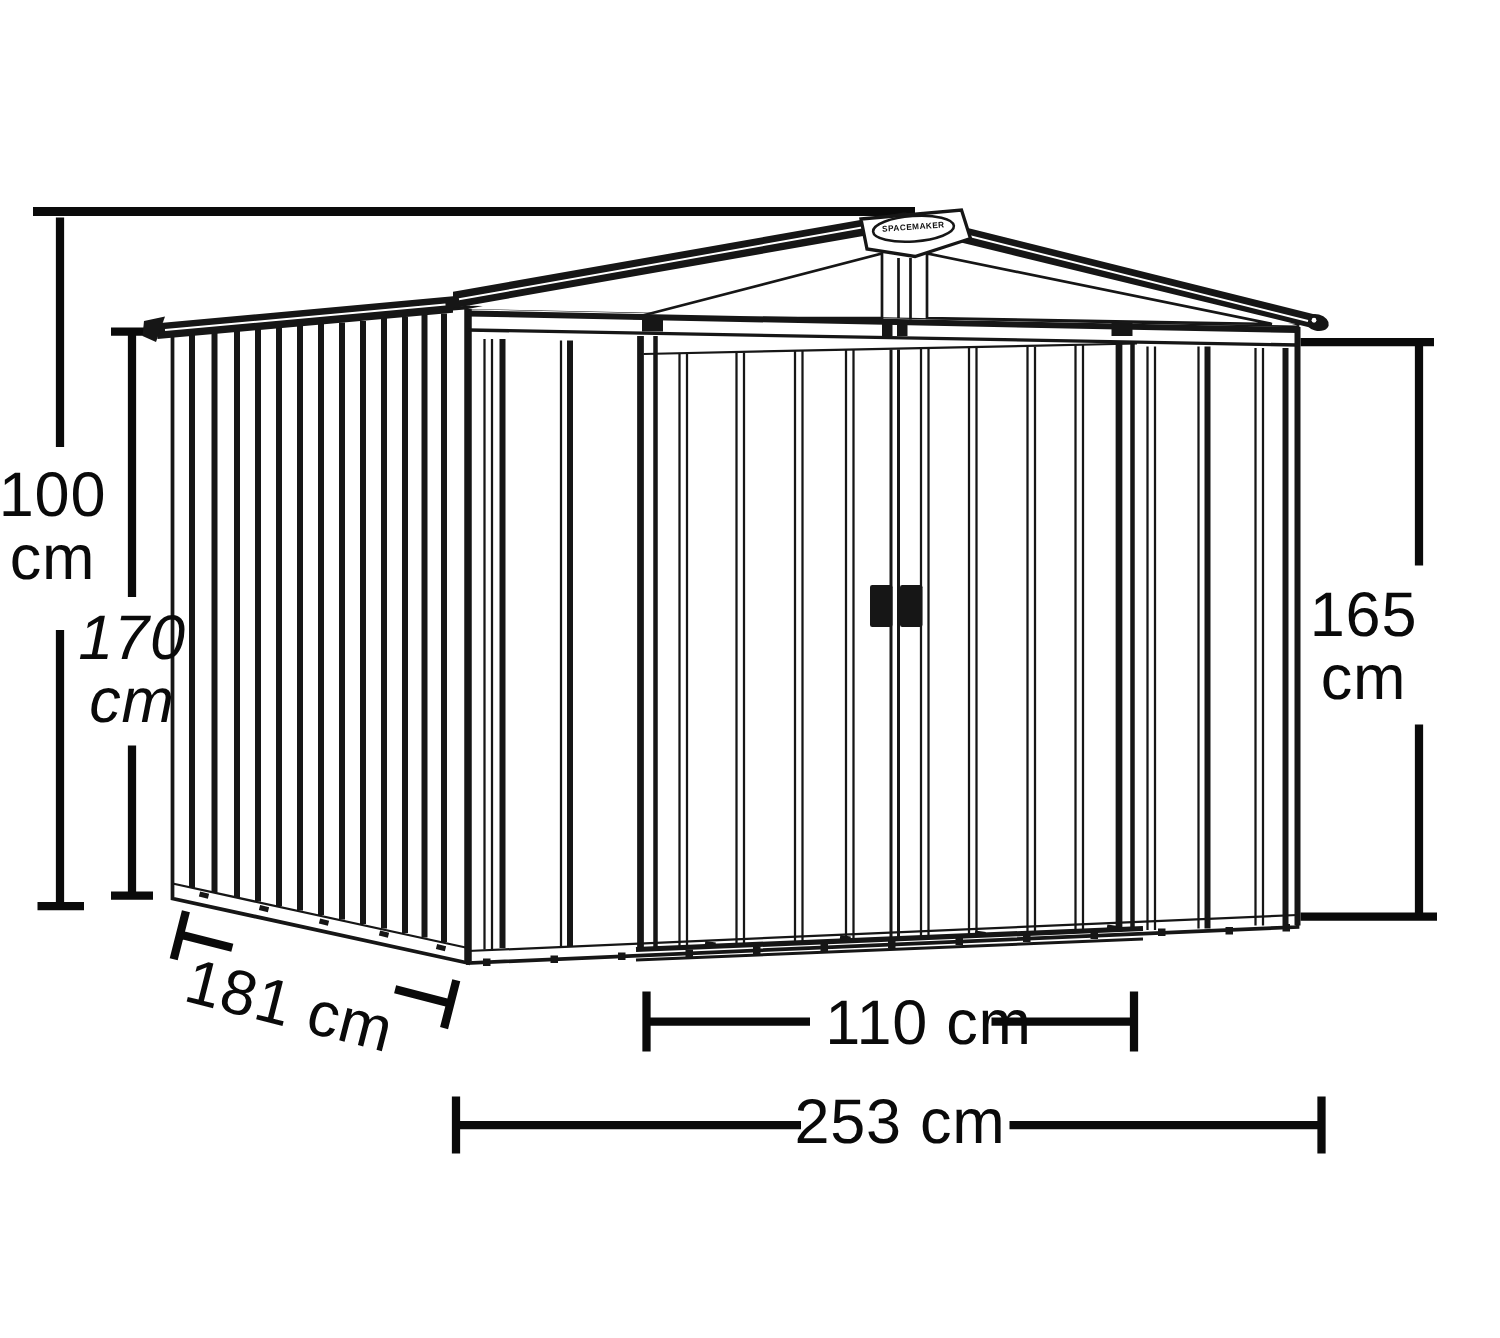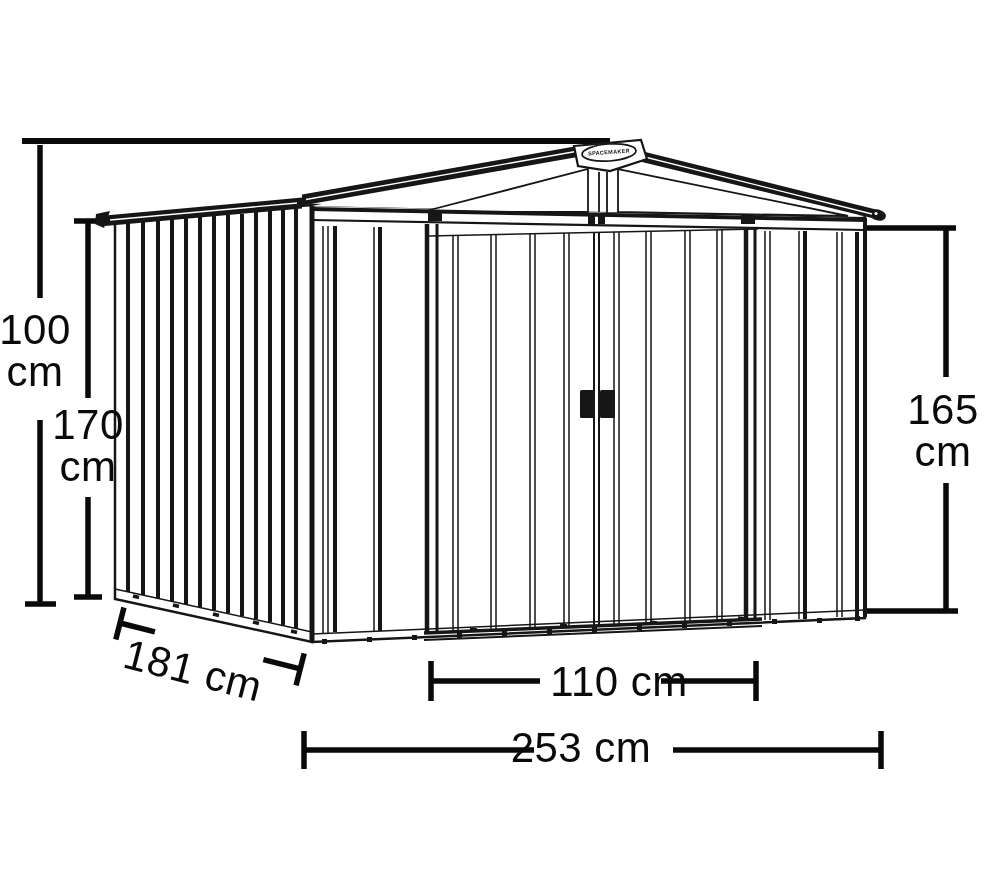--- a/index.html
+++ b/index.html
@@ -136,7 +136,7 @@
     <span class="unit">cm</span>
   </div>
 
-  <div class="dim-label" id="dim-170" style="left:44px;top:404px;width:88px;">
+  <div class="dim-label" id="dim-170" style="left:44px;top:404px;width:88px;font-style:italic;">
     <span>170</span>
     <span class="unit">cm</span>
   </div>

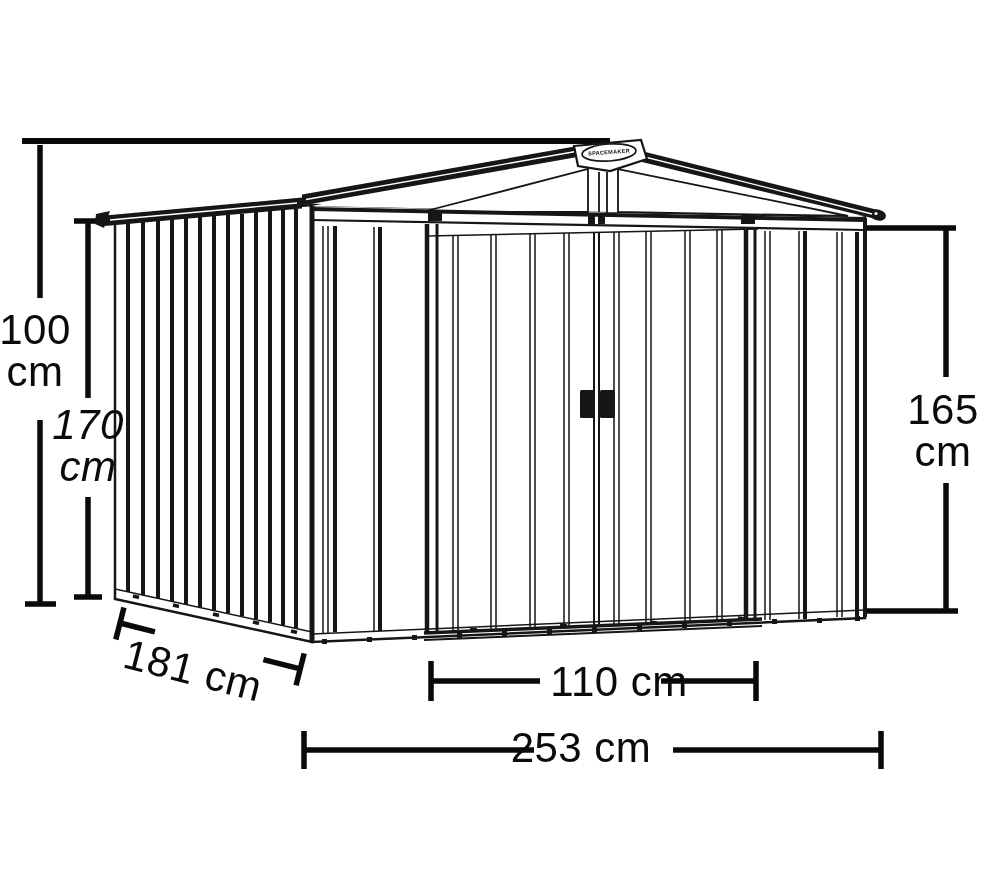--- a/index.html
+++ b/index.html
@@ -141,7 +141,7 @@
     <span class="unit">cm</span>
   </div>
 
-  <div class="dim-label" id="dim-165" style="left:899px;top:389px;width:88px;">
+  <div class="dim-label" id="dim-165" style="left:865px;top:389px;width:88px;">
     <span>165</span>
     <span class="unit">cm</span>
   </div>

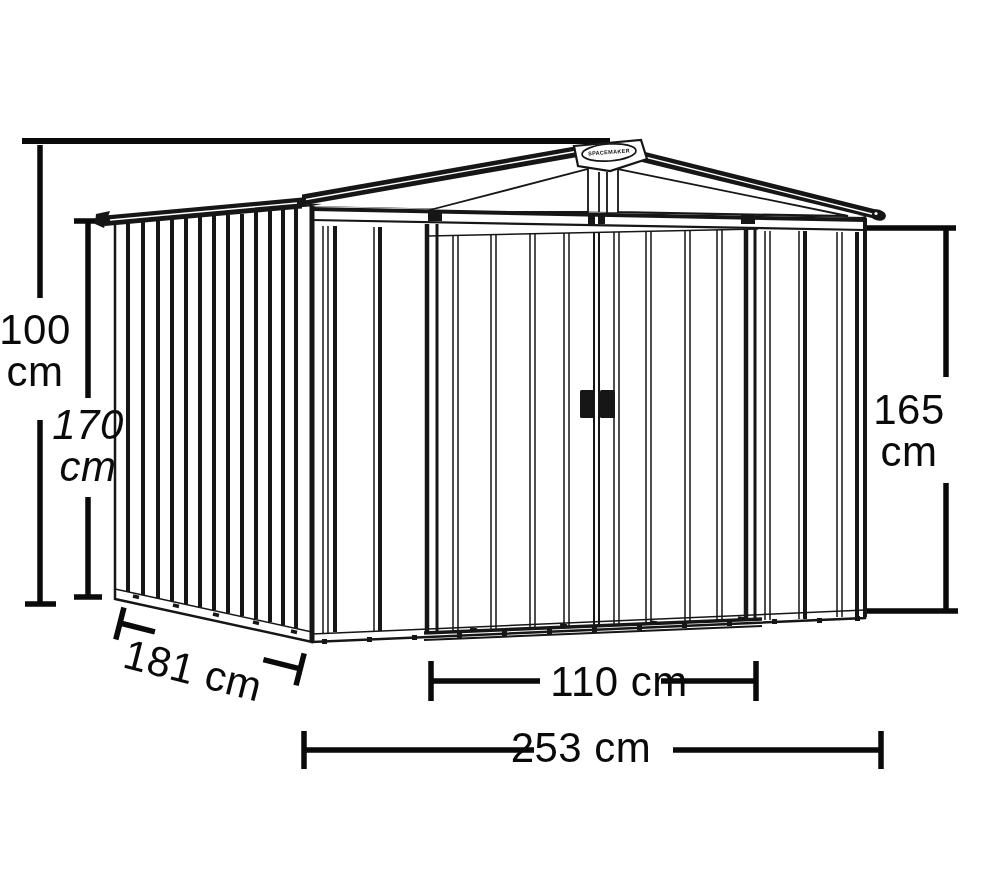--- a/index.html
+++ b/index.html
@@ -154,7 +154,7 @@
     <span>110 cm</span>
   </div>
 
-  <div class="dim-label" id="dim-253" style="left:506px;top:727px;width:150px;">
+  <div class="dim-label" id="dim-253" style="left:525px;top:727px;width:150px;">
     <span>253 cm</span>
   </div>
 

